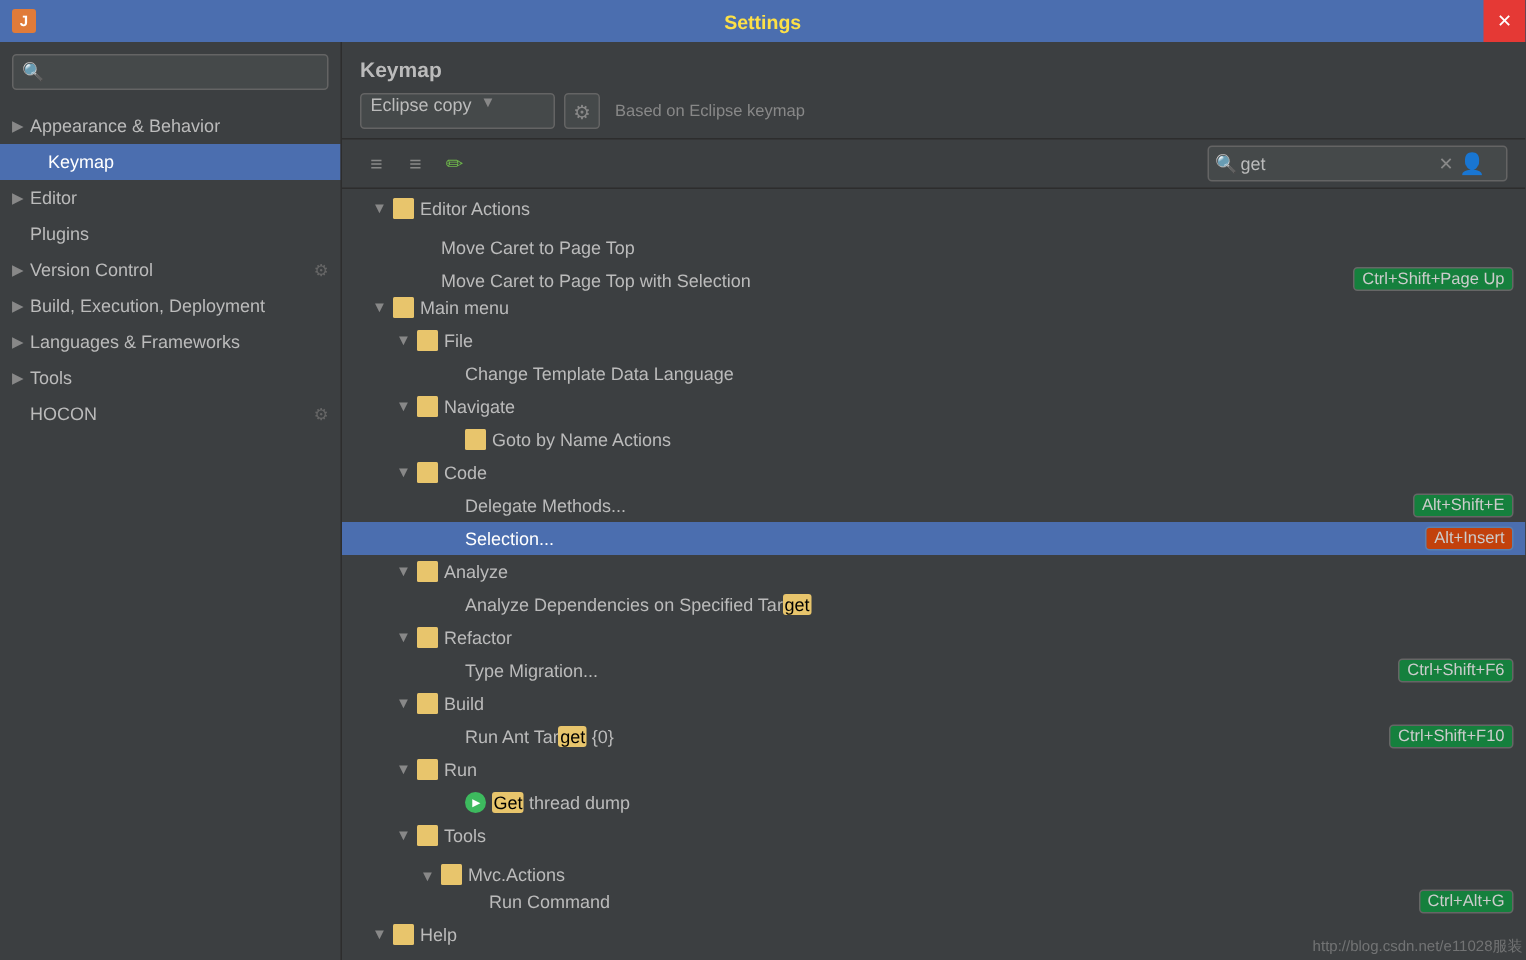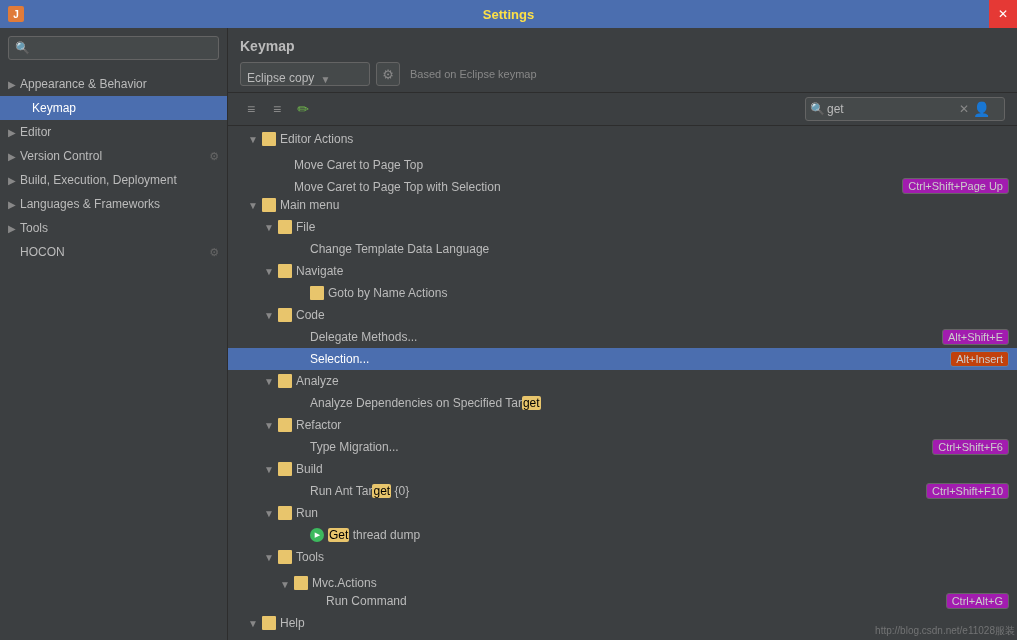--- a/index.html
+++ b/index.html
@@ -135,7 +135,7 @@
       border-radius: 3px;
       height: 24px;
       display: flex;
-      align-items: flex-end;
+      align-items: flex-start;
       padding: 0 6px;
       gap: 6px;
       cursor: pointer;

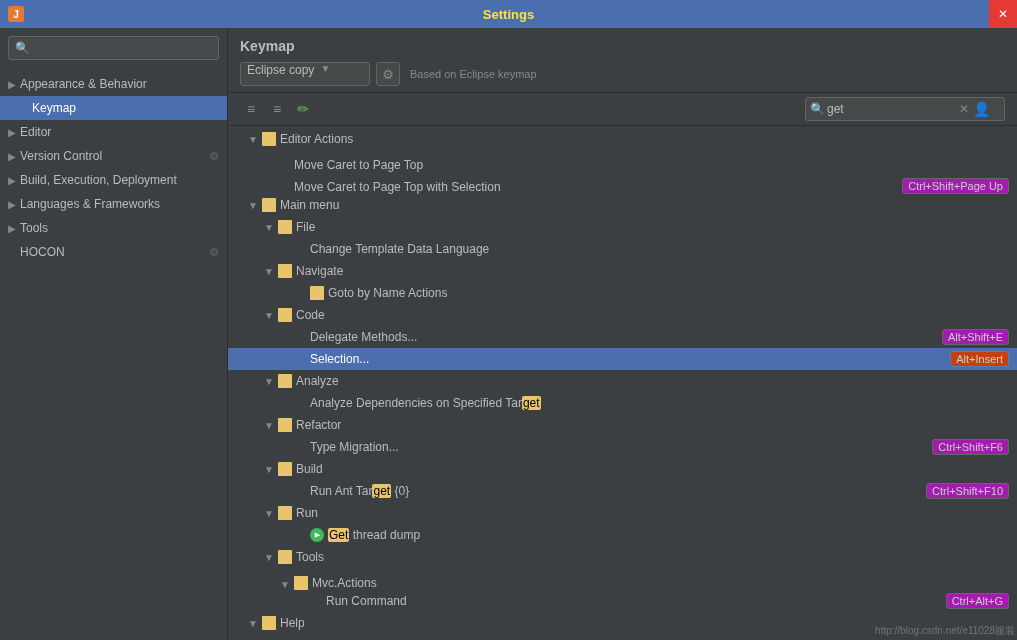--- a/index.html
+++ b/index.html
@@ -302,6 +302,10 @@
         <span class="label">Editor</span>
       </div>
 
+      <div class="nav-item">
+        <span class="chevron"></span>
+        <span class="label">Plugins</span>
+      </div>
 
       <div class="nav-item nav-item-parent">
         <span class="chevron">▶</span>

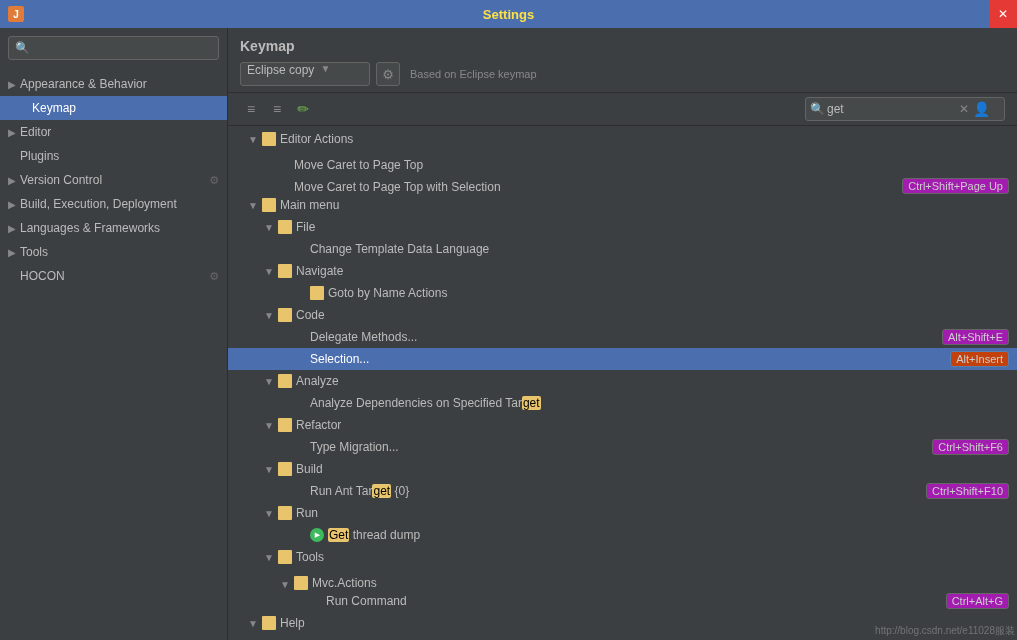--- a/index.html
+++ b/index.html
@@ -236,7 +236,7 @@
     .run-icon::after { content: '▶'; color: white; font-size: 7px; margin-left: 1px; }
     .tree-label { font-size: 12px; flex: 1; }
     .shortcut-badge {
-      background: #a21caf;
+      background: #15803d;
       border: 1px solid #666;
       border-radius: 3px;
       padding: 1px 5px;

